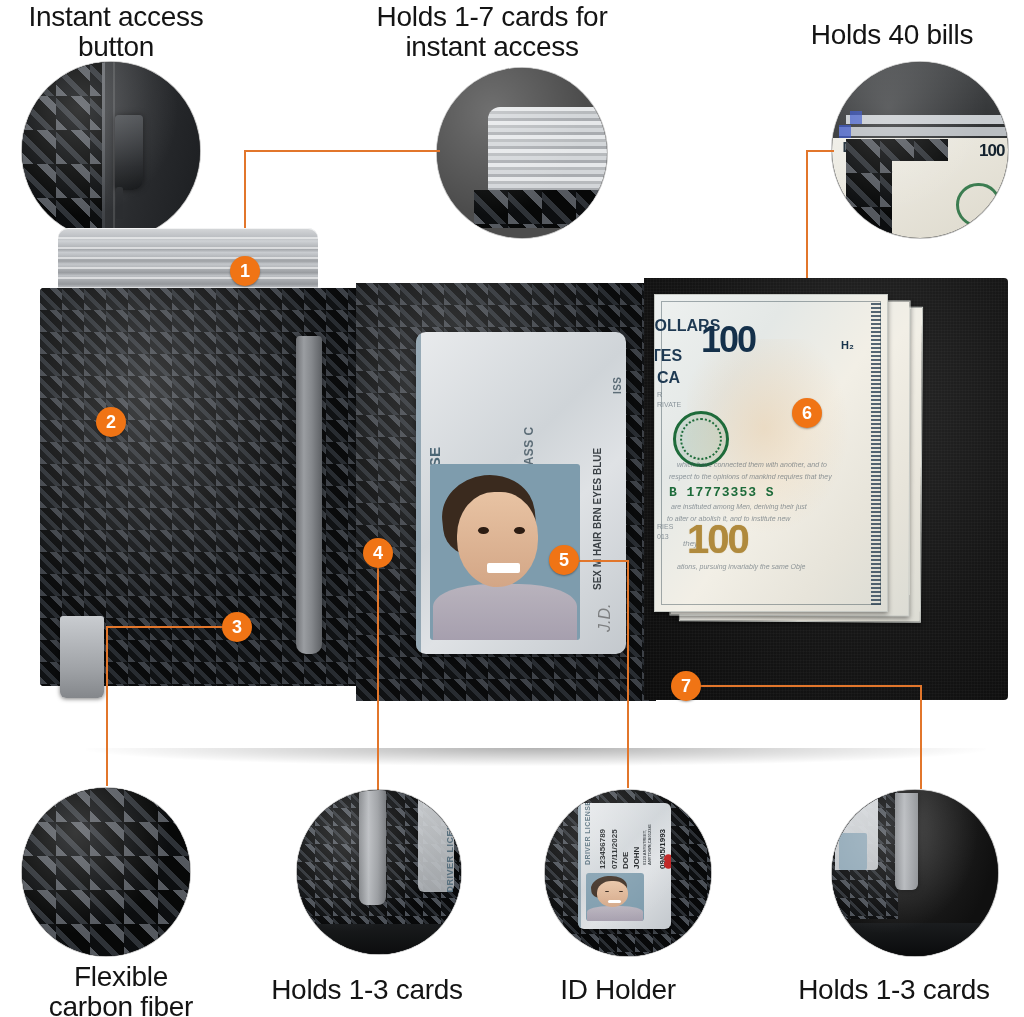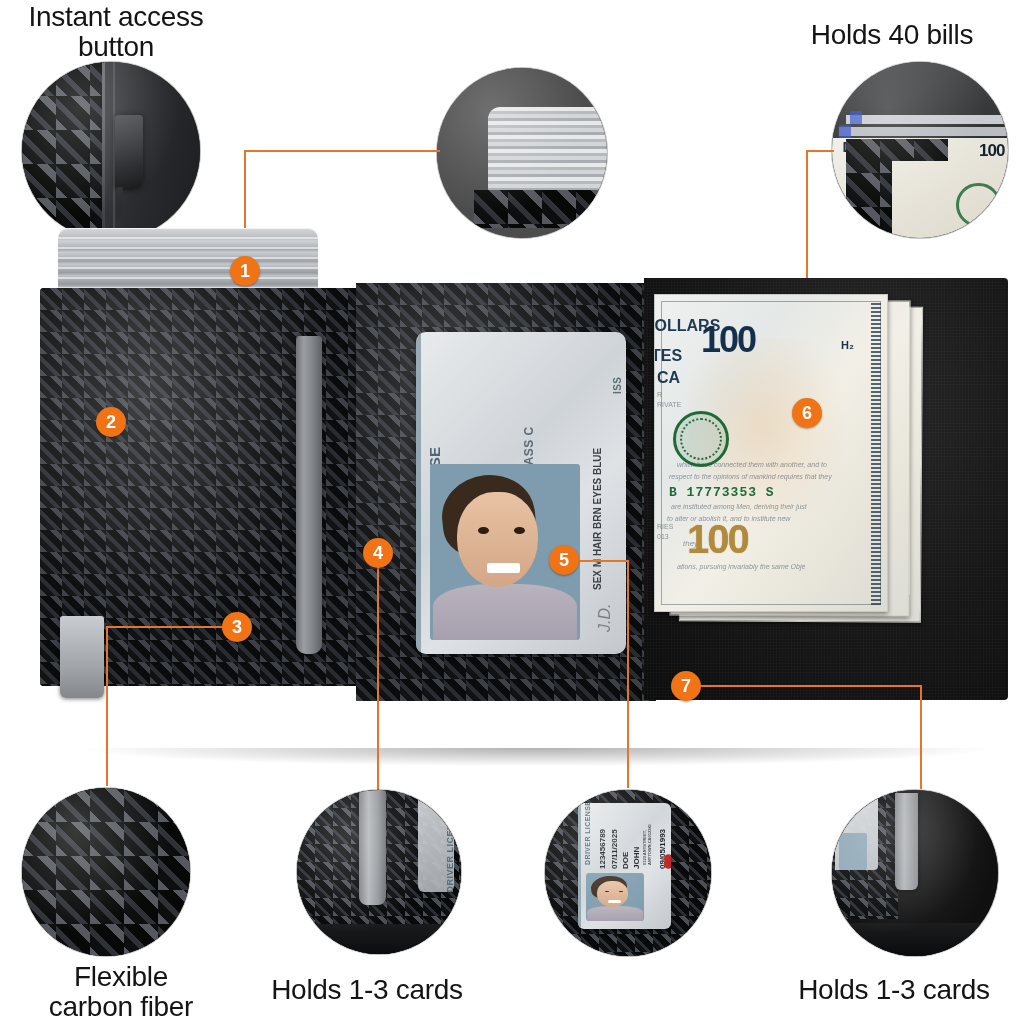--- a/index.html
+++ b/index.html
@@ -276,6 +276,8 @@
 
   <div class="caption cap-1">Instant access
 button</div>
+  <div class="caption cap-2">Holds 1-7 cards for
+instant access</div>
   <div class="caption cap-3">Holds 40 bills</div>
 
   <div class="bubble" style="left:22px;top:62px;width:178px;height:178px;">

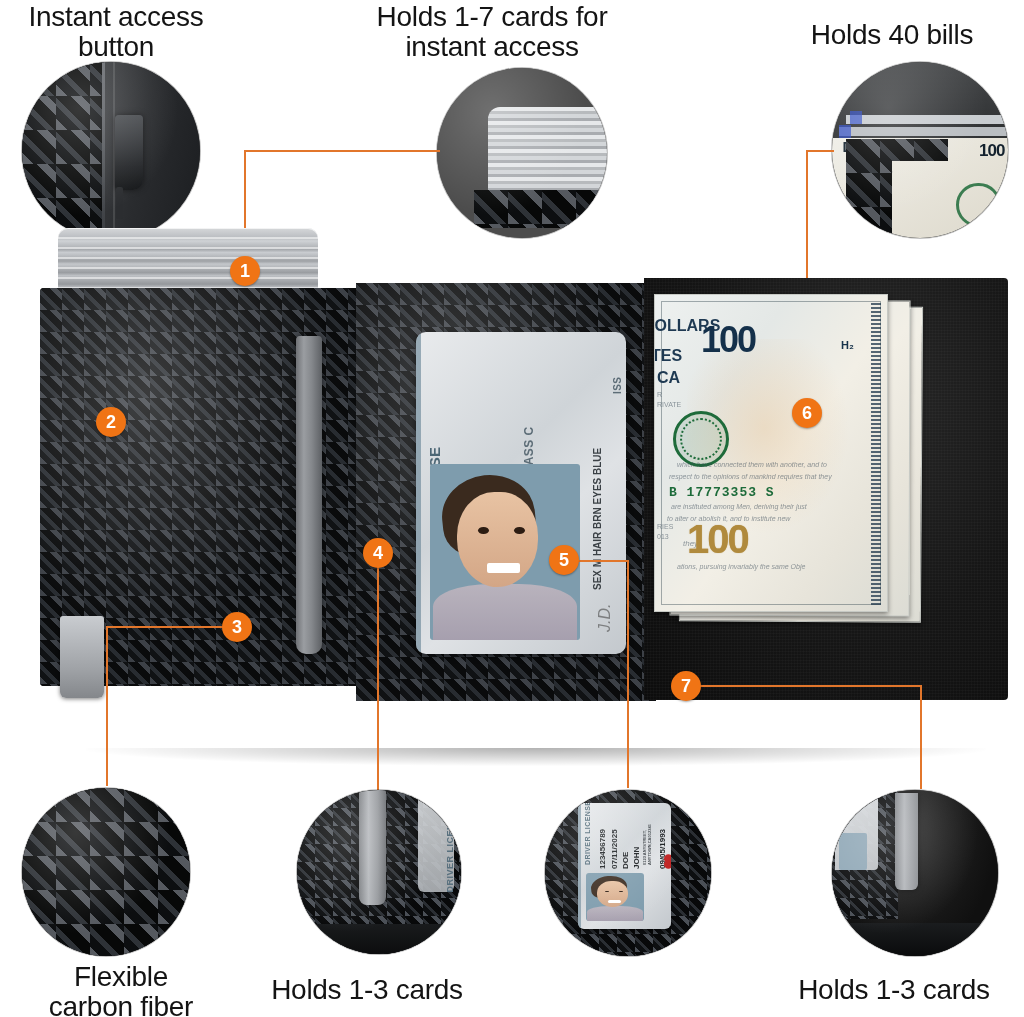--- a/index.html
+++ b/index.html
@@ -560,6 +560,7 @@
   <div class="caption cap-b1">Flexible
 carbon fiber</div>
   <div class="caption cap-b2">Holds 1-3 cards</div>
+  <div class="caption cap-b3">ID Holder</div>
   <div class="caption cap-b4">Holds 1-3 cards</div>
 
 </div>

